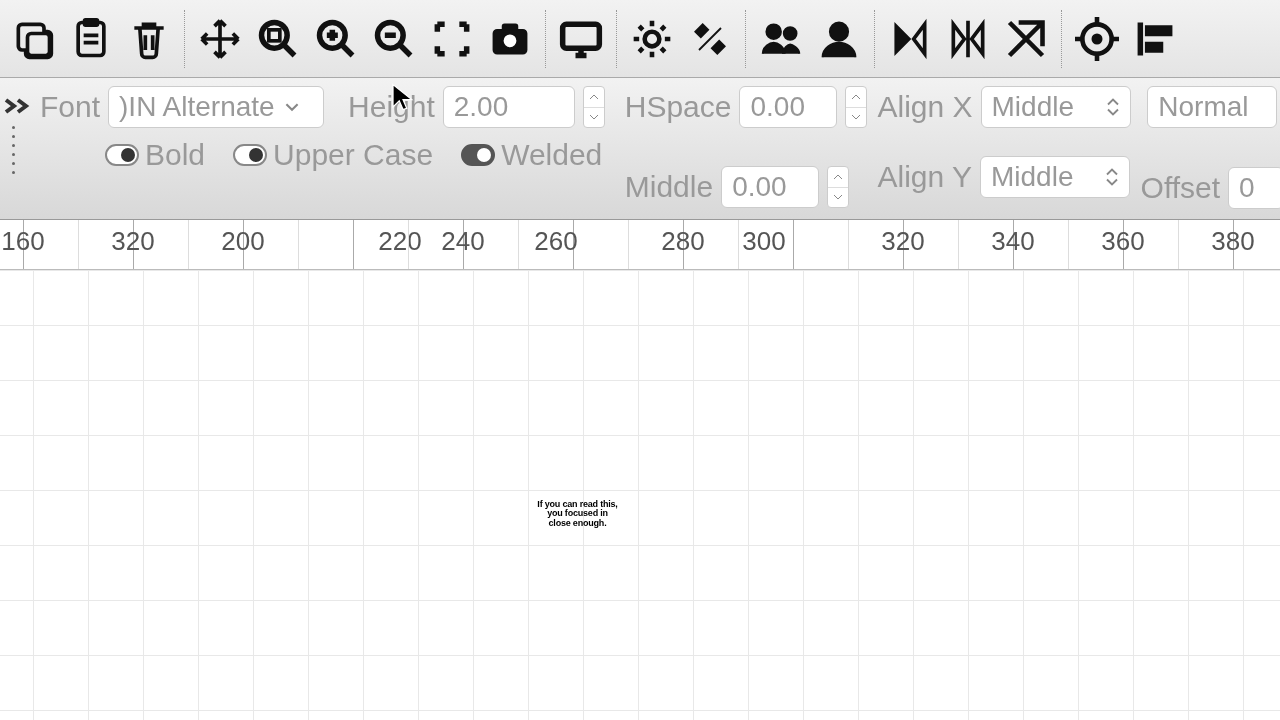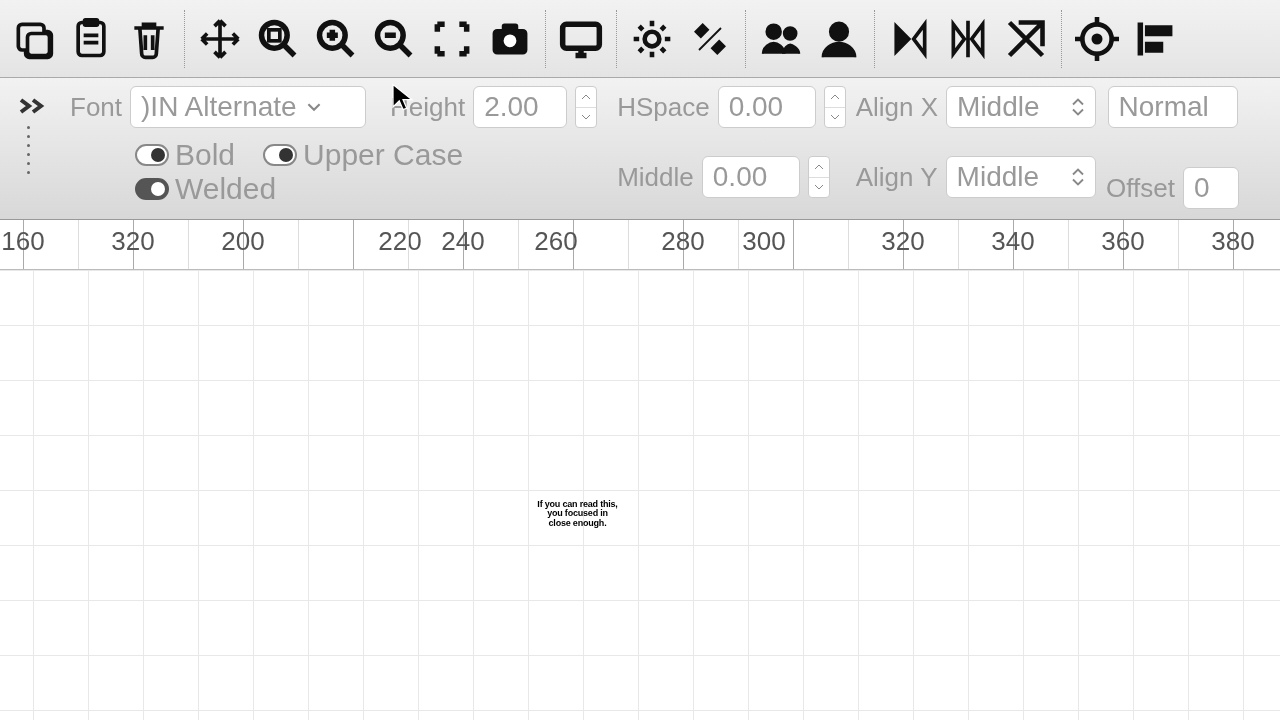--- a/index.html
+++ b/index.html
@@ -56,7 +56,7 @@
   display: flex; align-items: center; gap: 8px; flex-wrap: nowrap;
 }
 .label {
-  color: #999; font-size: 26px; font-weight: 400;
+  color: #999; font-size: 30px; font-weight: 400;
 }
 .selectbox, .numbox {
   background: #fff; border:1px solid #ccc; border-radius:6px;

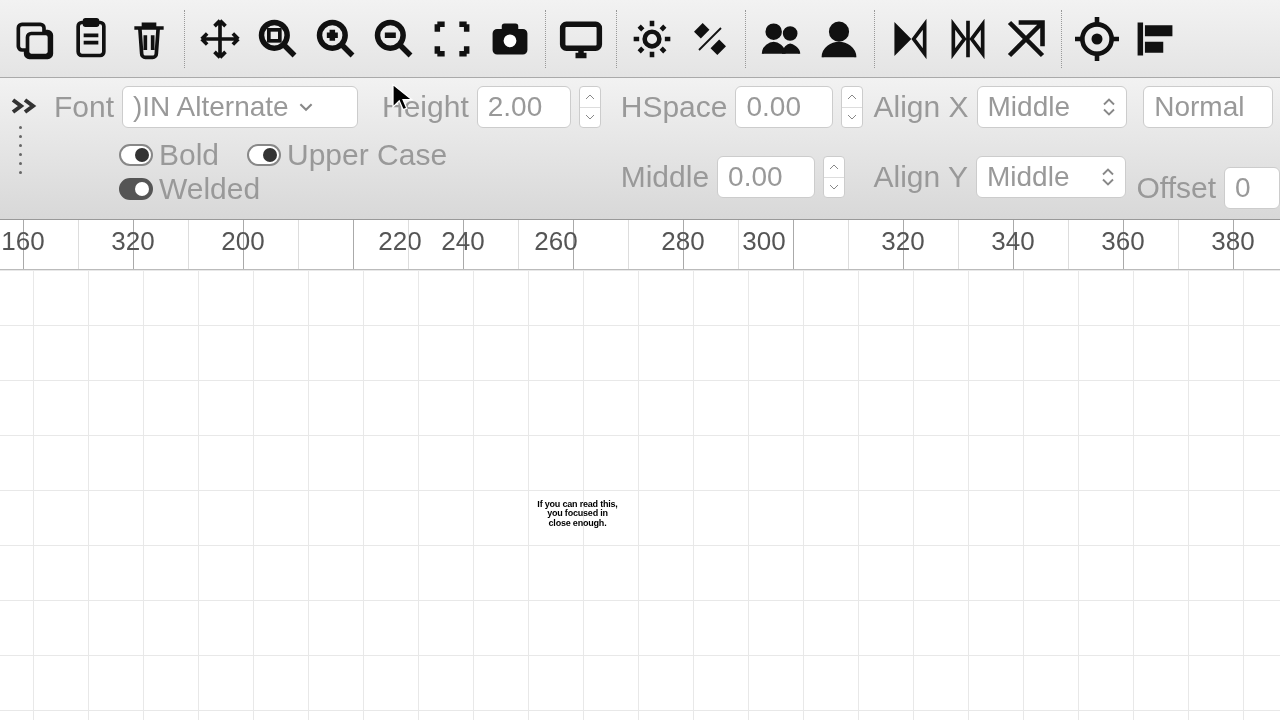--- a/index.html
+++ b/index.html
@@ -291,7 +291,7 @@
   <div class="col1">
     <div class="row">
       <span class="label">Font</span>
-      <div class="selectbox" style="width:236px">
+      <div class="selectbox" style="width:216px">
         <span>)IN Alternate</span>
         <svg class="caret" width="14" height="14" viewBox="0 0 10 10">
             <path d="M1 3l4 4 4-4" fill="none" stroke="#888" stroke-width="1.5"></path>

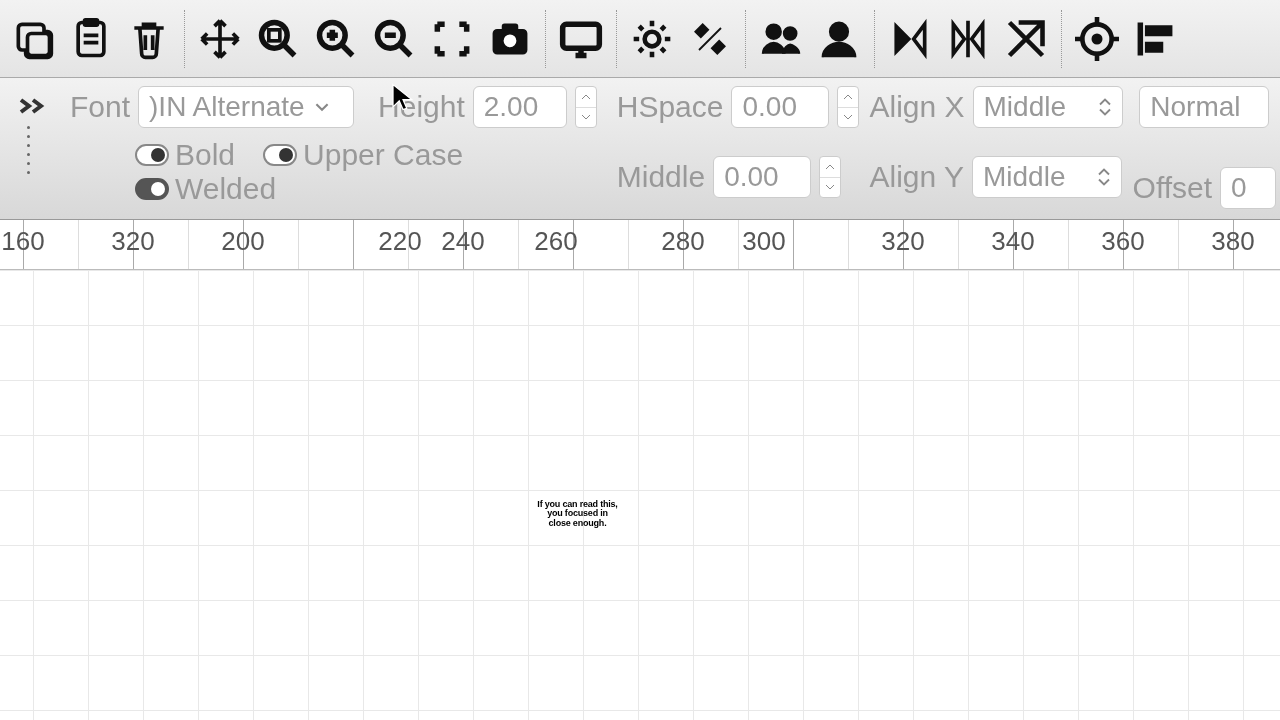--- a/index.html
+++ b/index.html
@@ -299,7 +299,7 @@
       </div>
       <span style="width:8px"></span>
       <span class="label">Height</span>
-      <div class="numbox" style="width:94px">
+      <div class="numbox" style="width:132px">
           <span>2.00</span>
         </div>
       <div class="stepper">

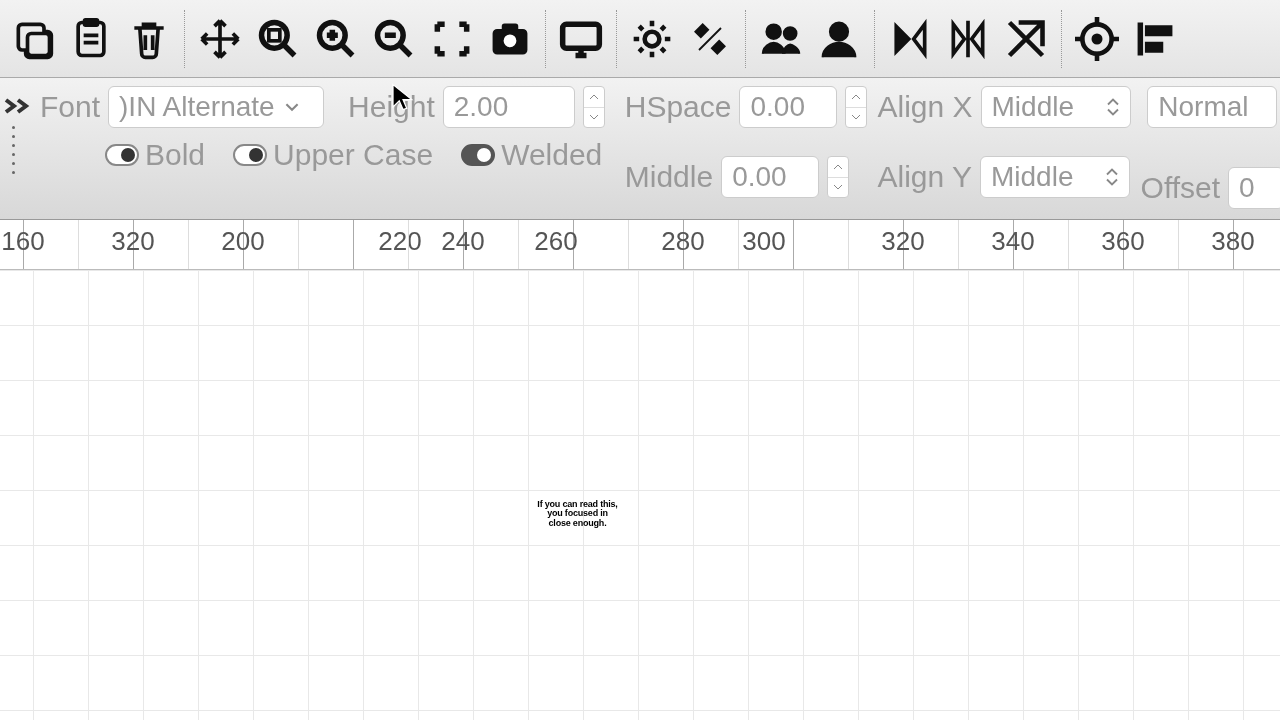--- a/index.html
+++ b/index.html
@@ -75,7 +75,7 @@
 .stepper div:first-child { border-bottom:1px solid #ddd; }
 
 .col1 { flex: 0 0 515px; display:flex; flex-direction:column; gap:10px; }
-.col2 { flex: 0 0 auto; display:flex; flex-direction:column; gap:10px; margin-left: 20px;}
+.col2 { flex: 0 0 auto; display:flex; flex-direction:column; gap:20px; margin-left: 20px;}
 .col3 { flex: 0 0 auto; display:flex; flex-direction:column; gap:10px; margin-left: 10px;}
 .col4 { flex: 0 0 auto; display:flex; flex-direction:column; gap:21px; margin-left: 10px; align-items:center;}
 

